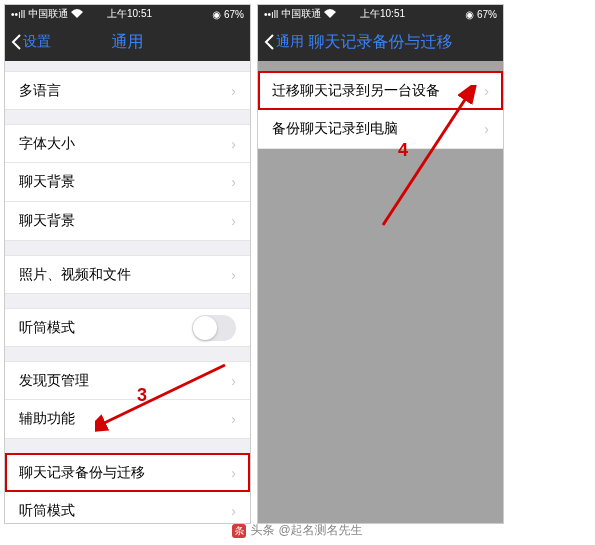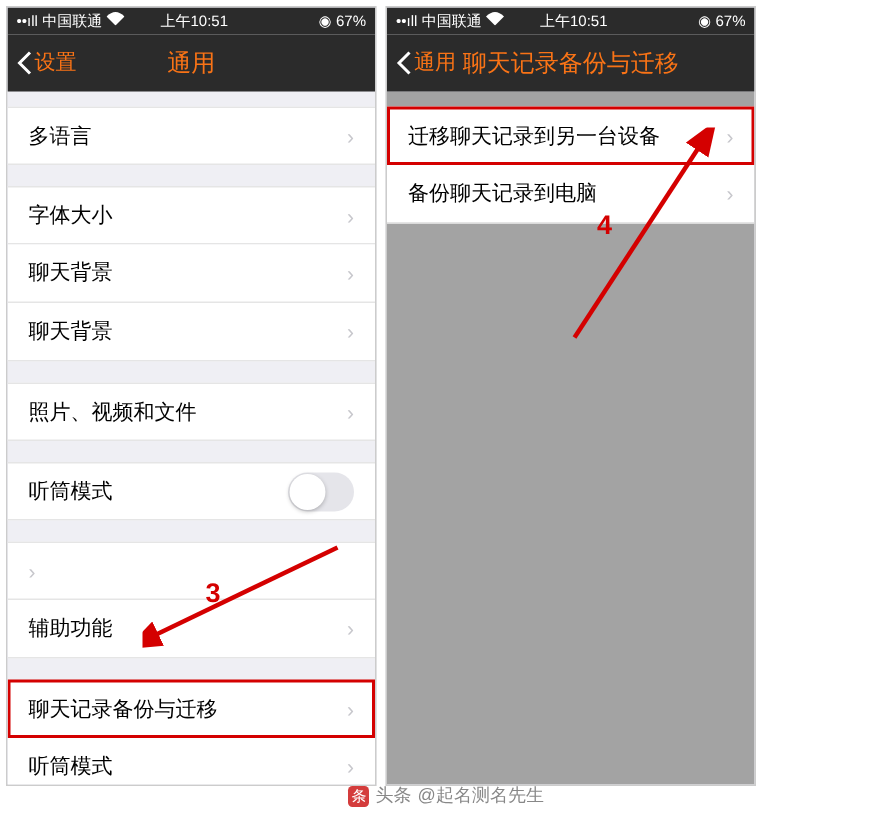--- a/index.html
+++ b/index.html
@@ -39,7 +39,7 @@
   .titlebar {
     height: 38px;
     background: #2b2b2b;
-    color: #f97316;
+    color: #3b82f6;
     display: flex;
     align-items: center;
     position: relative;

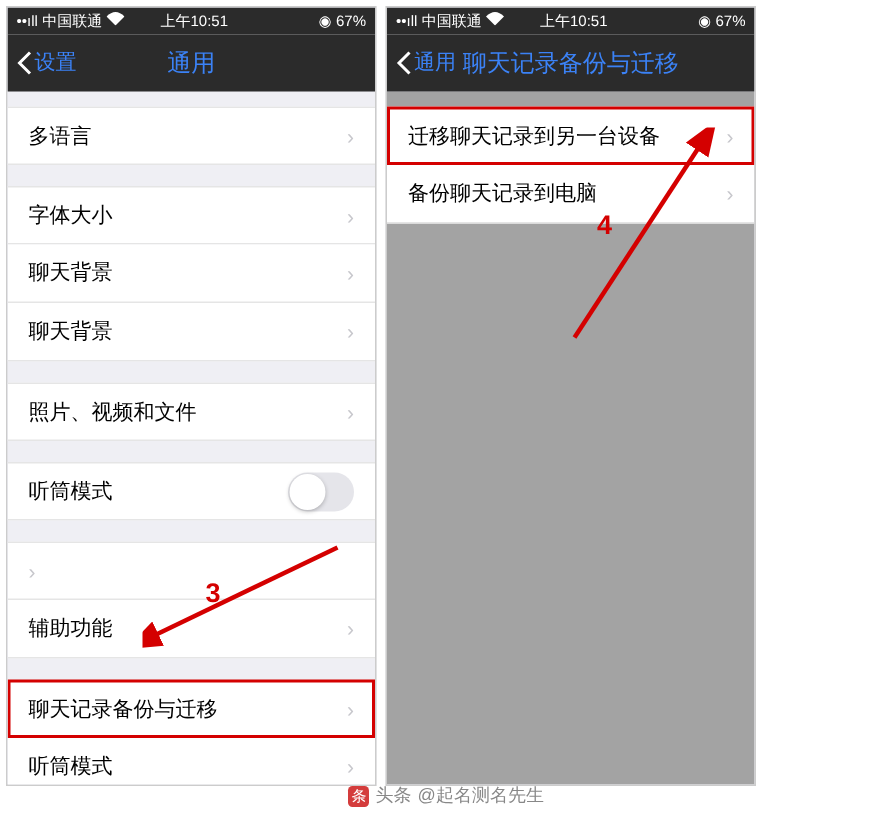--- a/index.html
+++ b/index.html
@@ -203,6 +203,7 @@
 
       <div class="group">
         <div class="row">
+          <span class="label">发现页管理</span>
           <span class="chev">›</span>
         </div>
         <div class="row">

